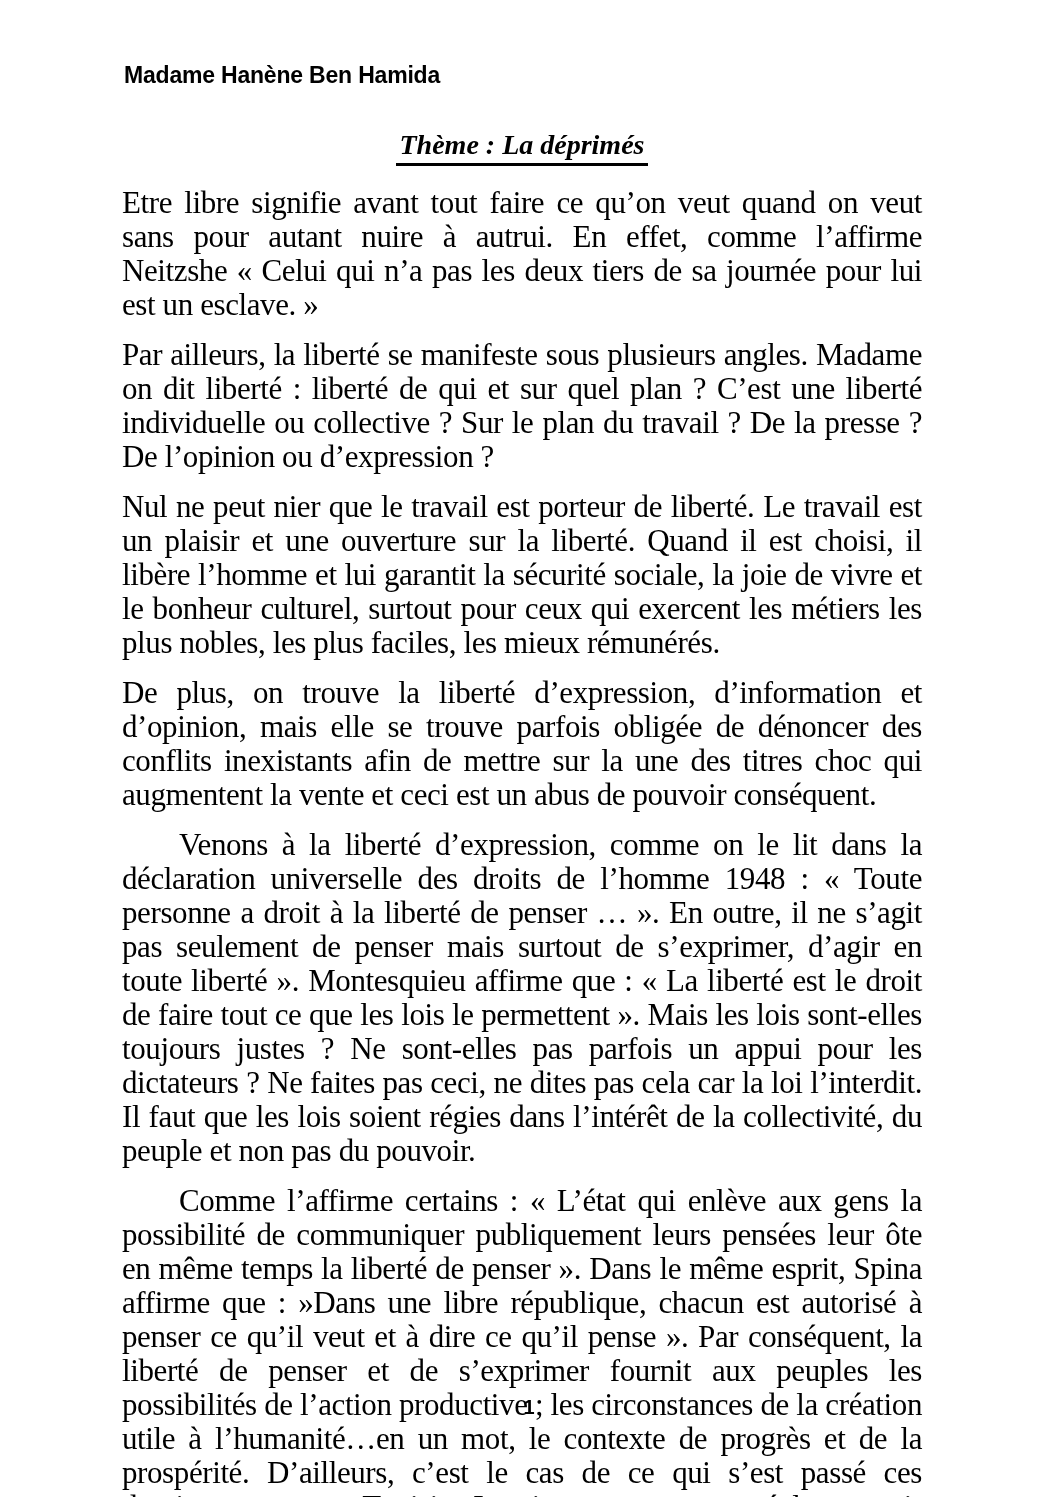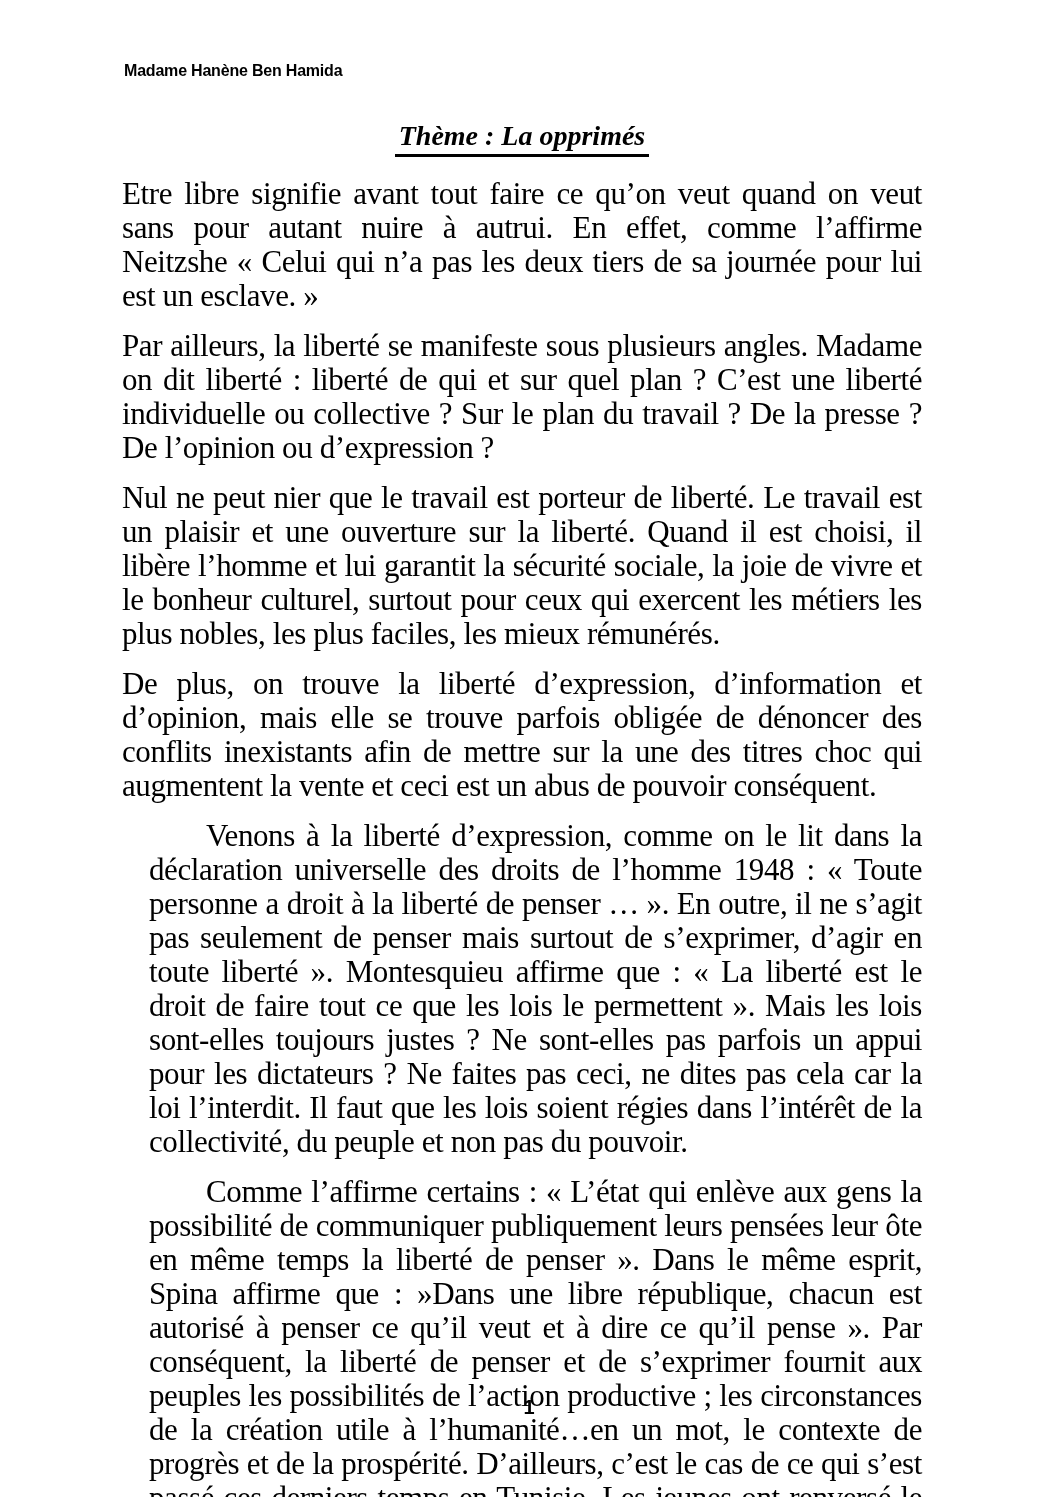--- a/index.html
+++ b/index.html
@@ -19,7 +19,7 @@
   }
   .author {
     font-family: "Liberation Sans", "DejaVu Sans", sans-serif;
-    font-size: 16px;
+    font-size: 23px;
     font-weight: 600;
     letter-spacing: -0.2px;
     color: #000000;

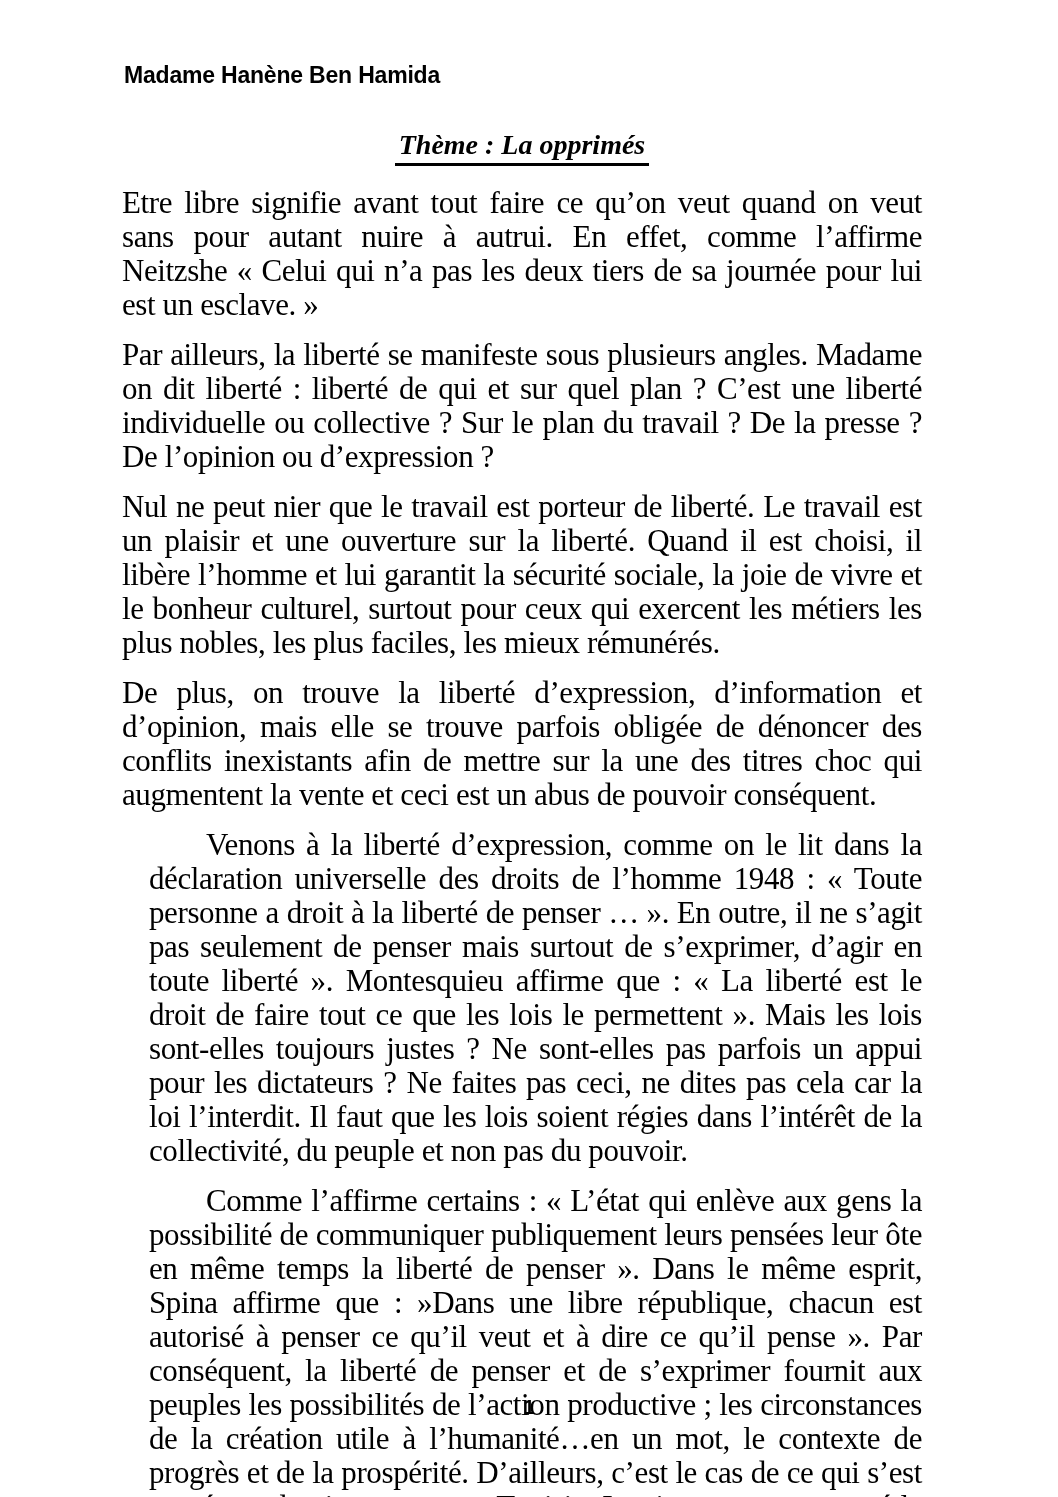--- a/index.html
+++ b/index.html
@@ -70,7 +70,7 @@
   <div class="author">Madame Hanène Ben Hamida</div>
 
   <div class="title-wrap">
-    <span class="doc-title">Thème : La opprimés</span>
+    <span class="doc-title">Thème : La déprimés</span>
   </div>
 
   <p class="body-p">Etre libre signifie avant tout faire ce qu’on veut quand on veut sans pour autant nuire à autrui. En effet, comme l’affirme Neitzshe «  Celui qui n’a pas les deux tiers de sa journée pour lui est un esclave. »</p>

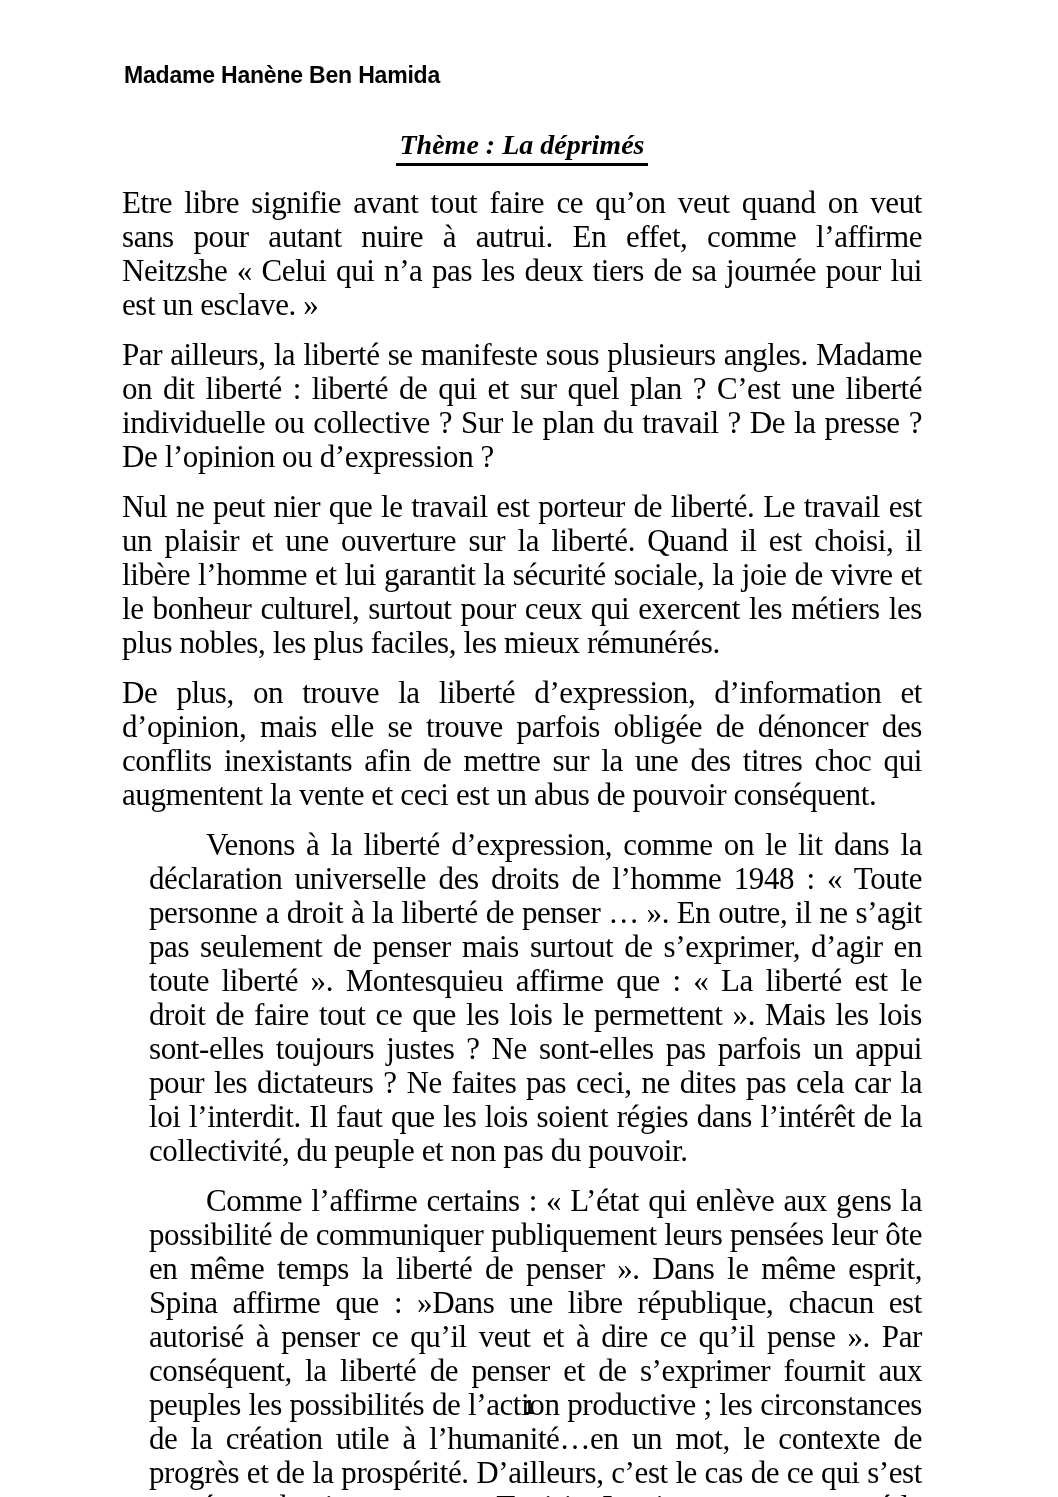--- a/index.html
+++ b/index.html
@@ -48,7 +48,6 @@
   }
   .body-p.indent {
     text-indent: 57px;
-    margin-left: 27px;
   }
   .page-number {
     position: absolute;

